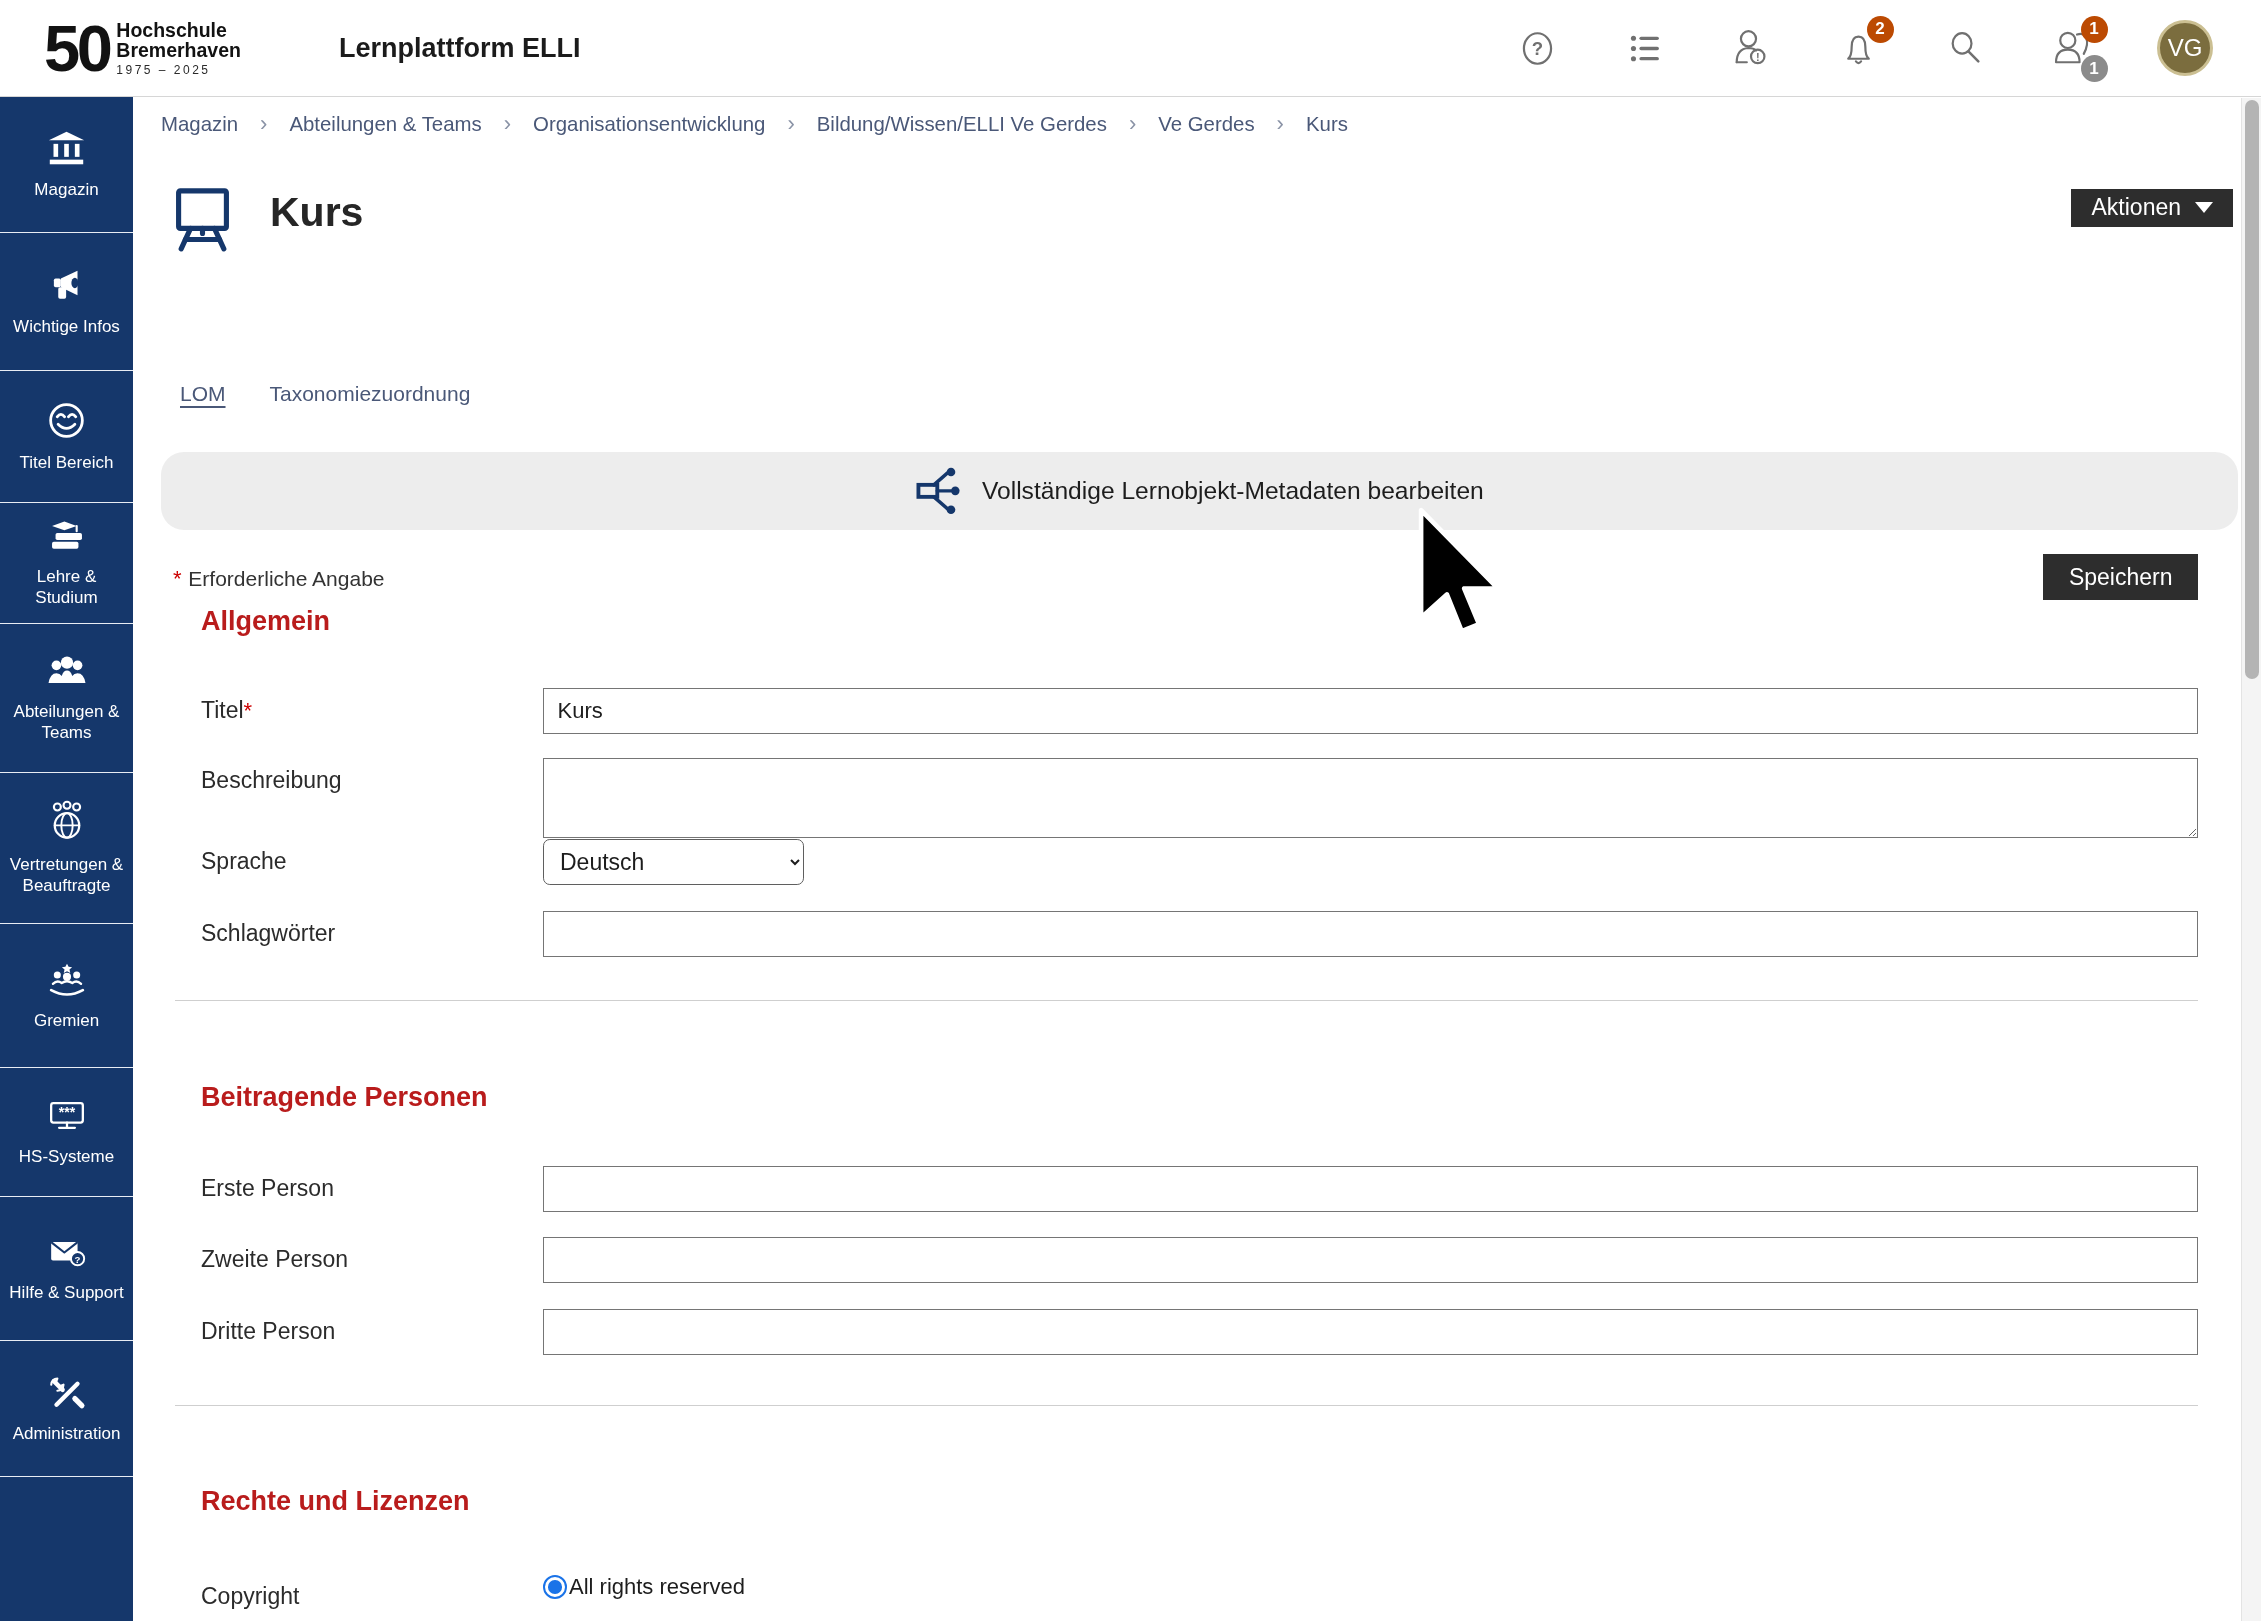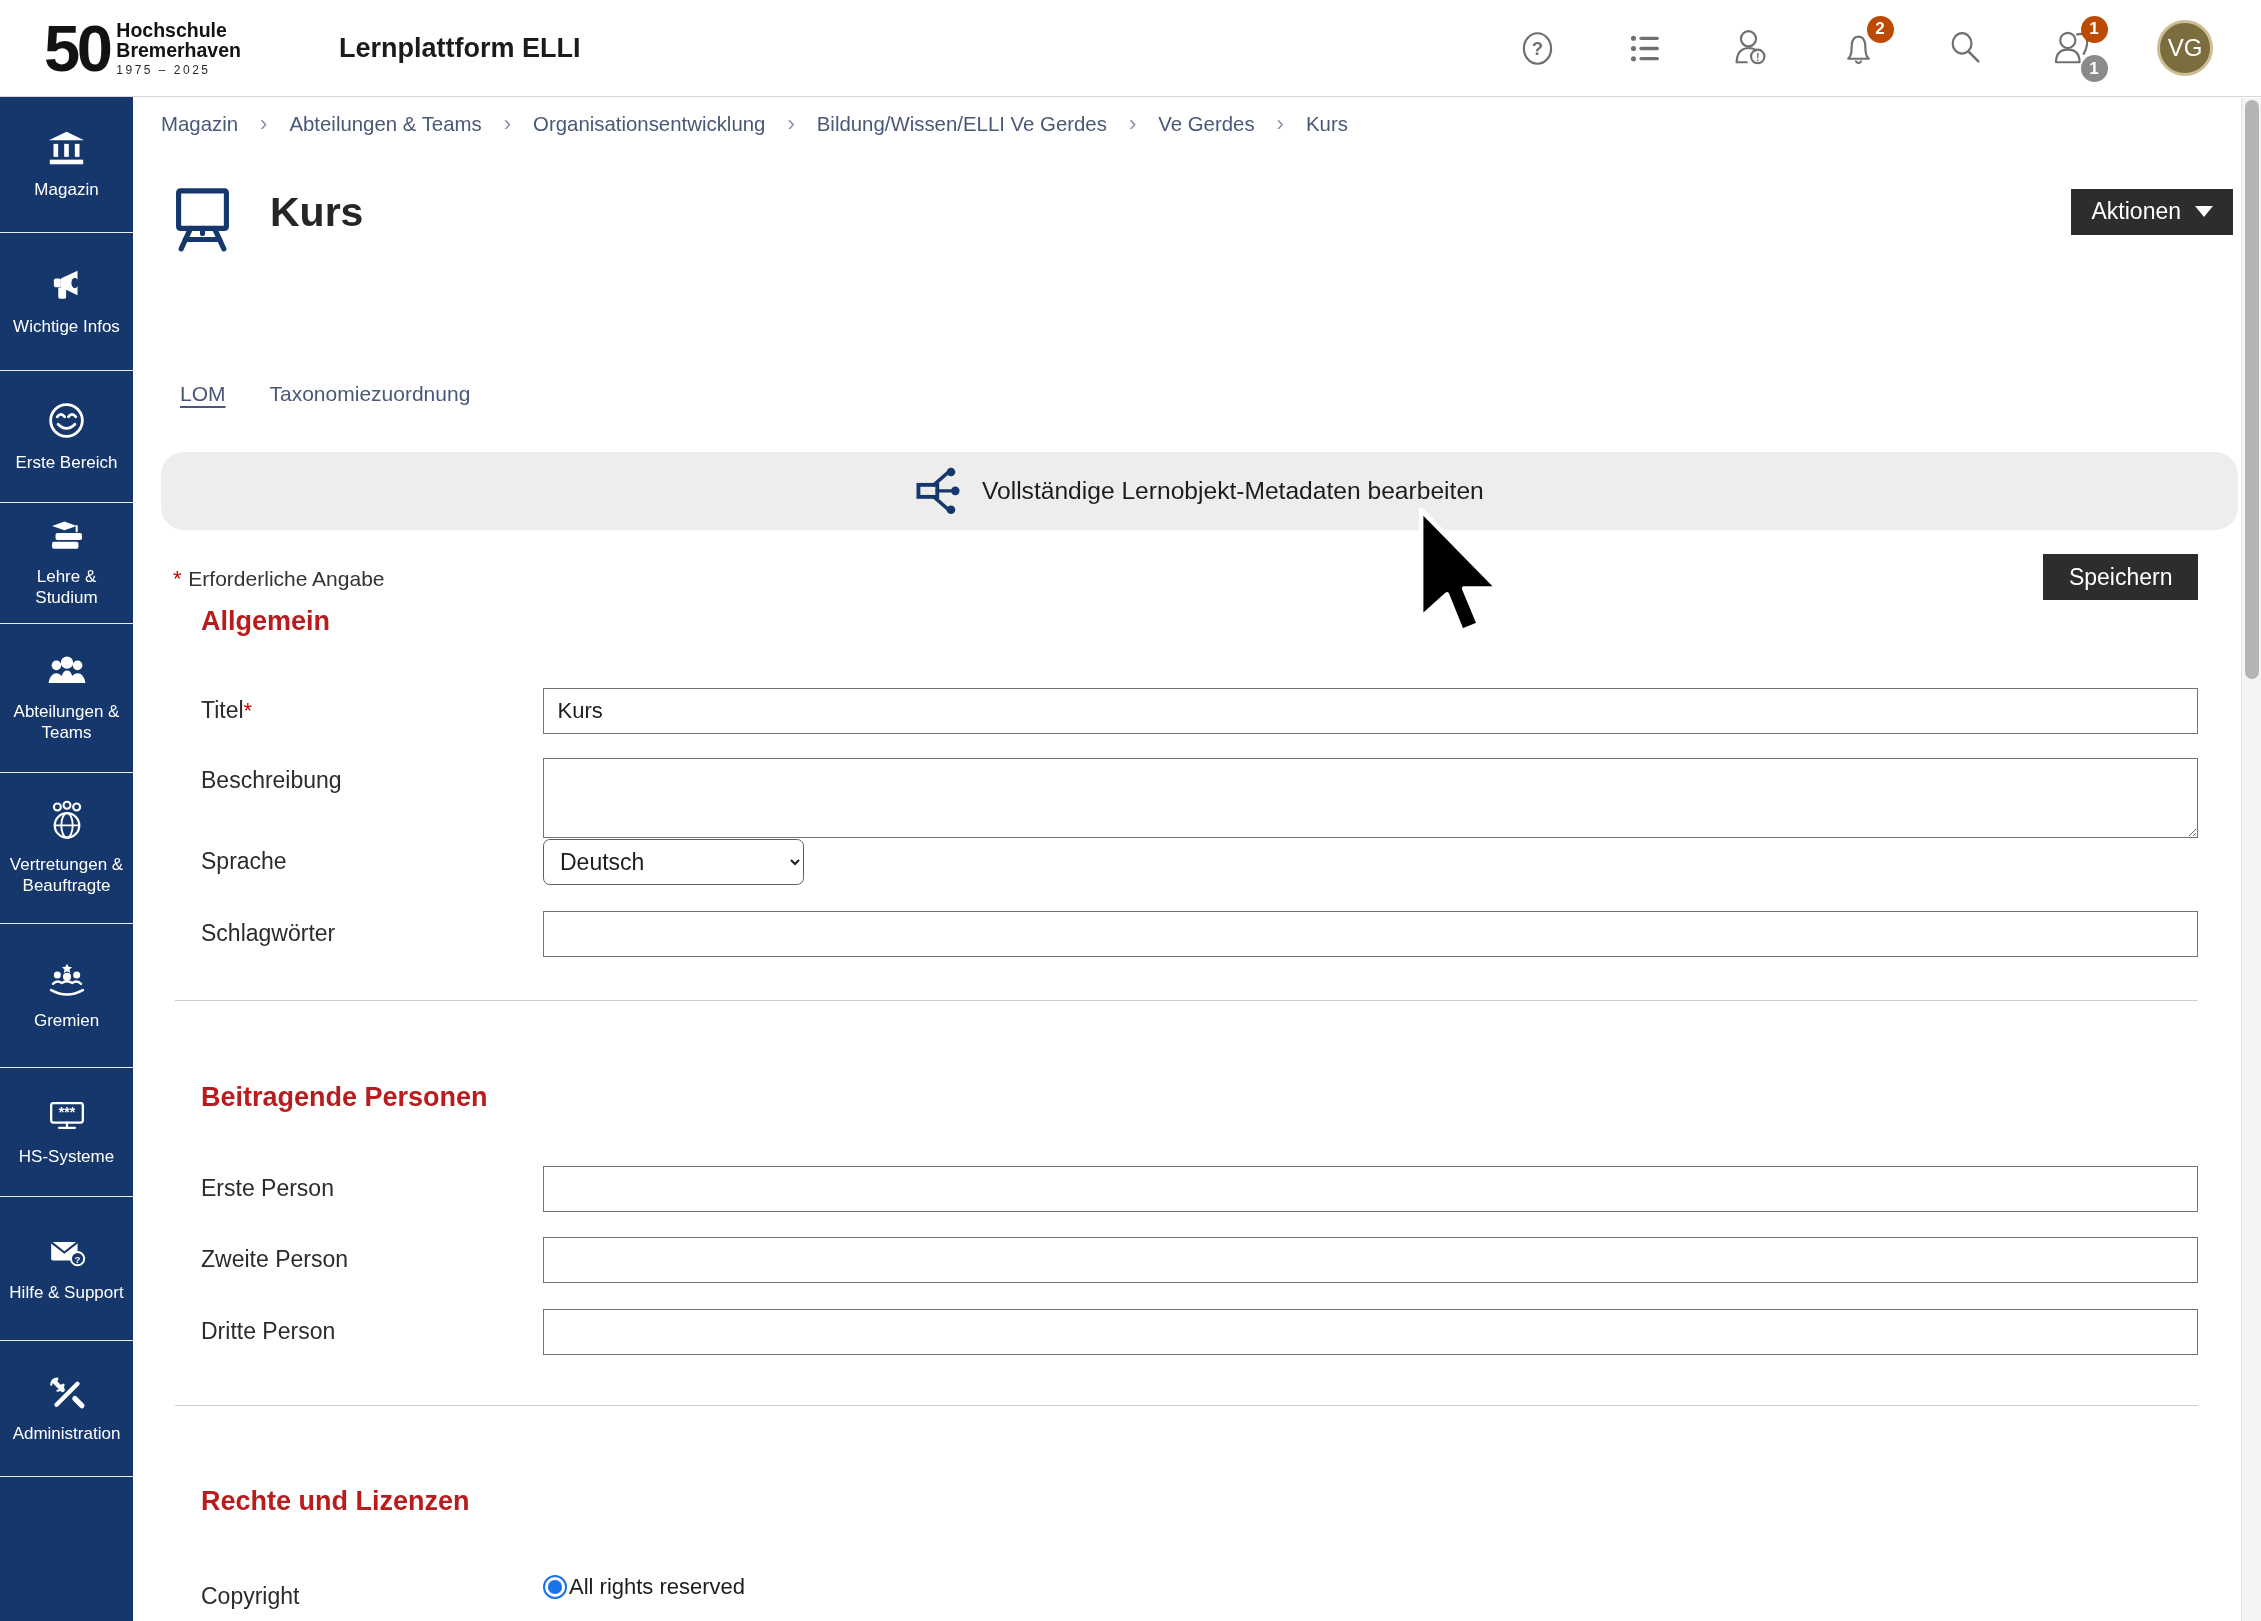--- a/index.html
+++ b/index.html
@@ -52,7 +52,7 @@
   .title-row{position:absolute;top:85px;left:28px;right:28px;height:76px;}
   .obj-icon{position:absolute;left:8.5px;top:1.7px;}
   .page-h1{position:absolute;left:109px;top:6.8px;font-size:41px;font-weight:700;color:#262626;}
-  .actions-btn{position:absolute;right:0;top:6.8px;height:46px;background:var(--btn-dark);color:#fff;
+  .actions-btn{position:absolute;right:0;top:6.8px;height:38px;background:var(--btn-dark);color:#fff;
     font-size:23px;display:flex;align-items:center;gap:13.6px;padding:0 20.4px;border:none;cursor:pointer;}
   .caret{width:0;height:0;border-left:9.3px solid transparent;border-right:9.3px solid transparent;border-top:11px solid #fff;}
 

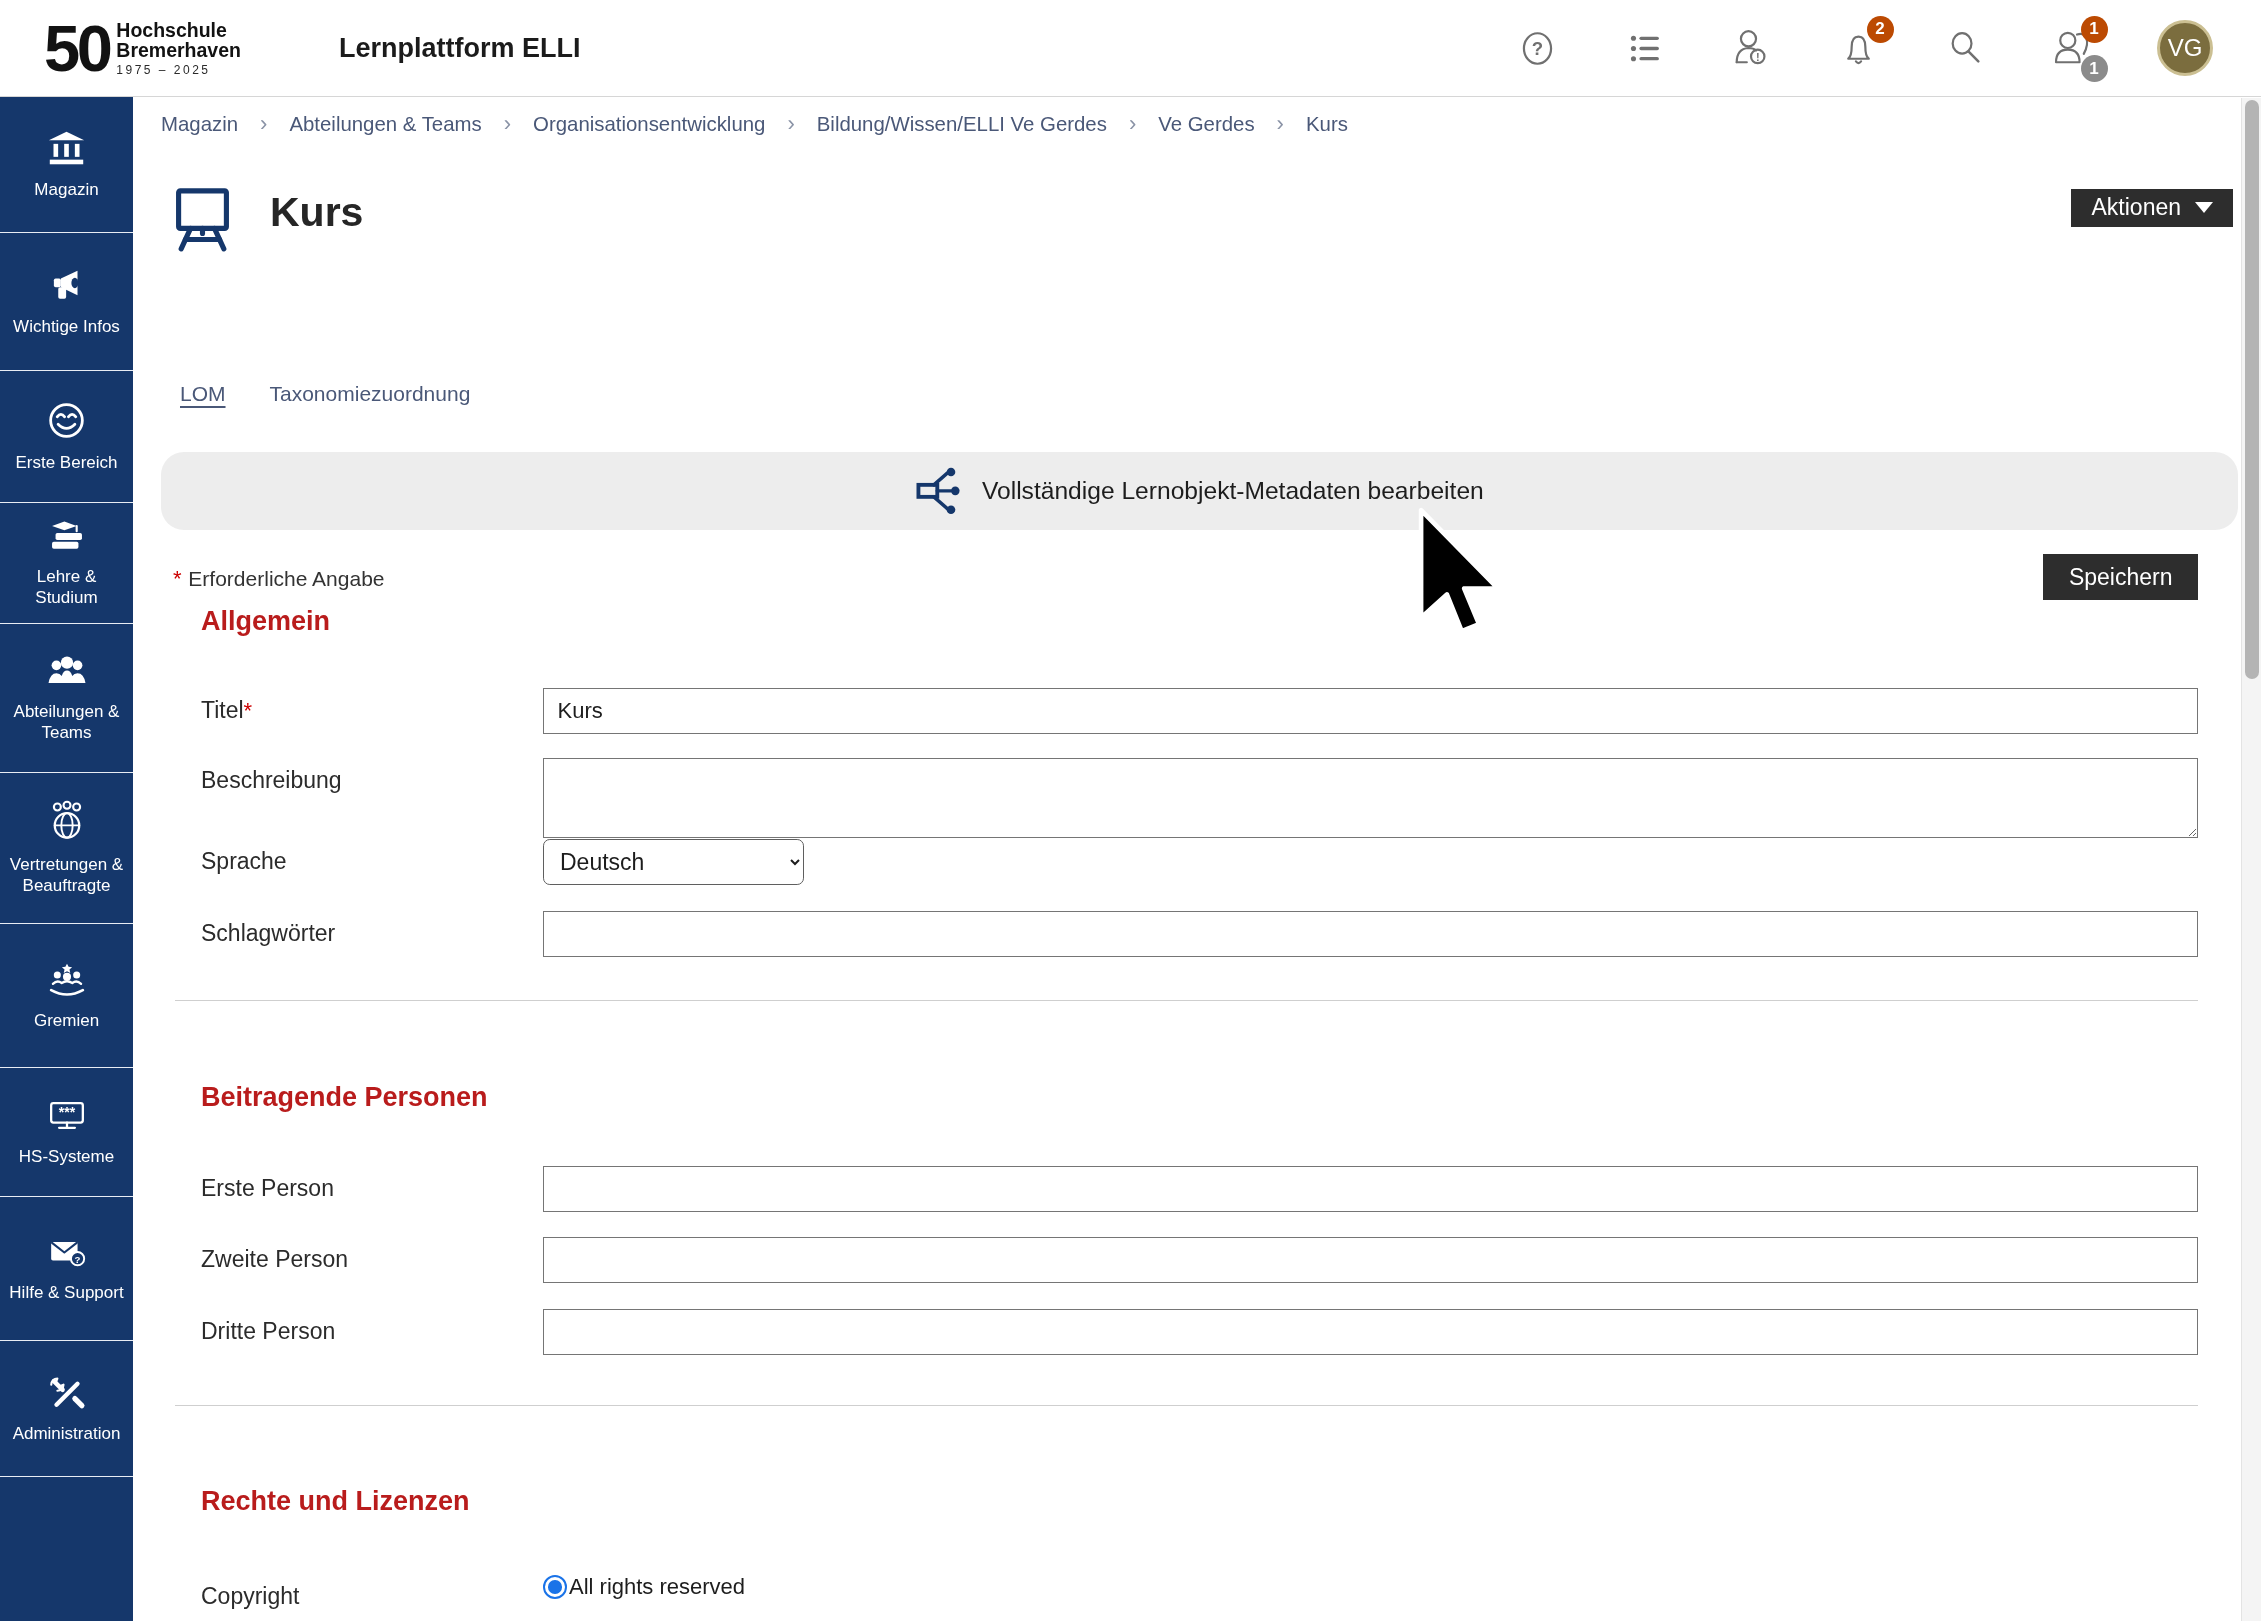--- a/index.html
+++ b/index.html
@@ -193,7 +193,7 @@
         <path d="M24 18 q4 -5 8 0" stroke-width="3"></path>
         <path d="M13 26 q9 9 18 0" stroke-width="3"></path>
       </svg></span>
-    <span class="lbl">Erste Bereich</span>
+    <span class="lbl">Titel Bereich</span>
   </div>
   <div class="side-item" style="height:121px">
     <span>

